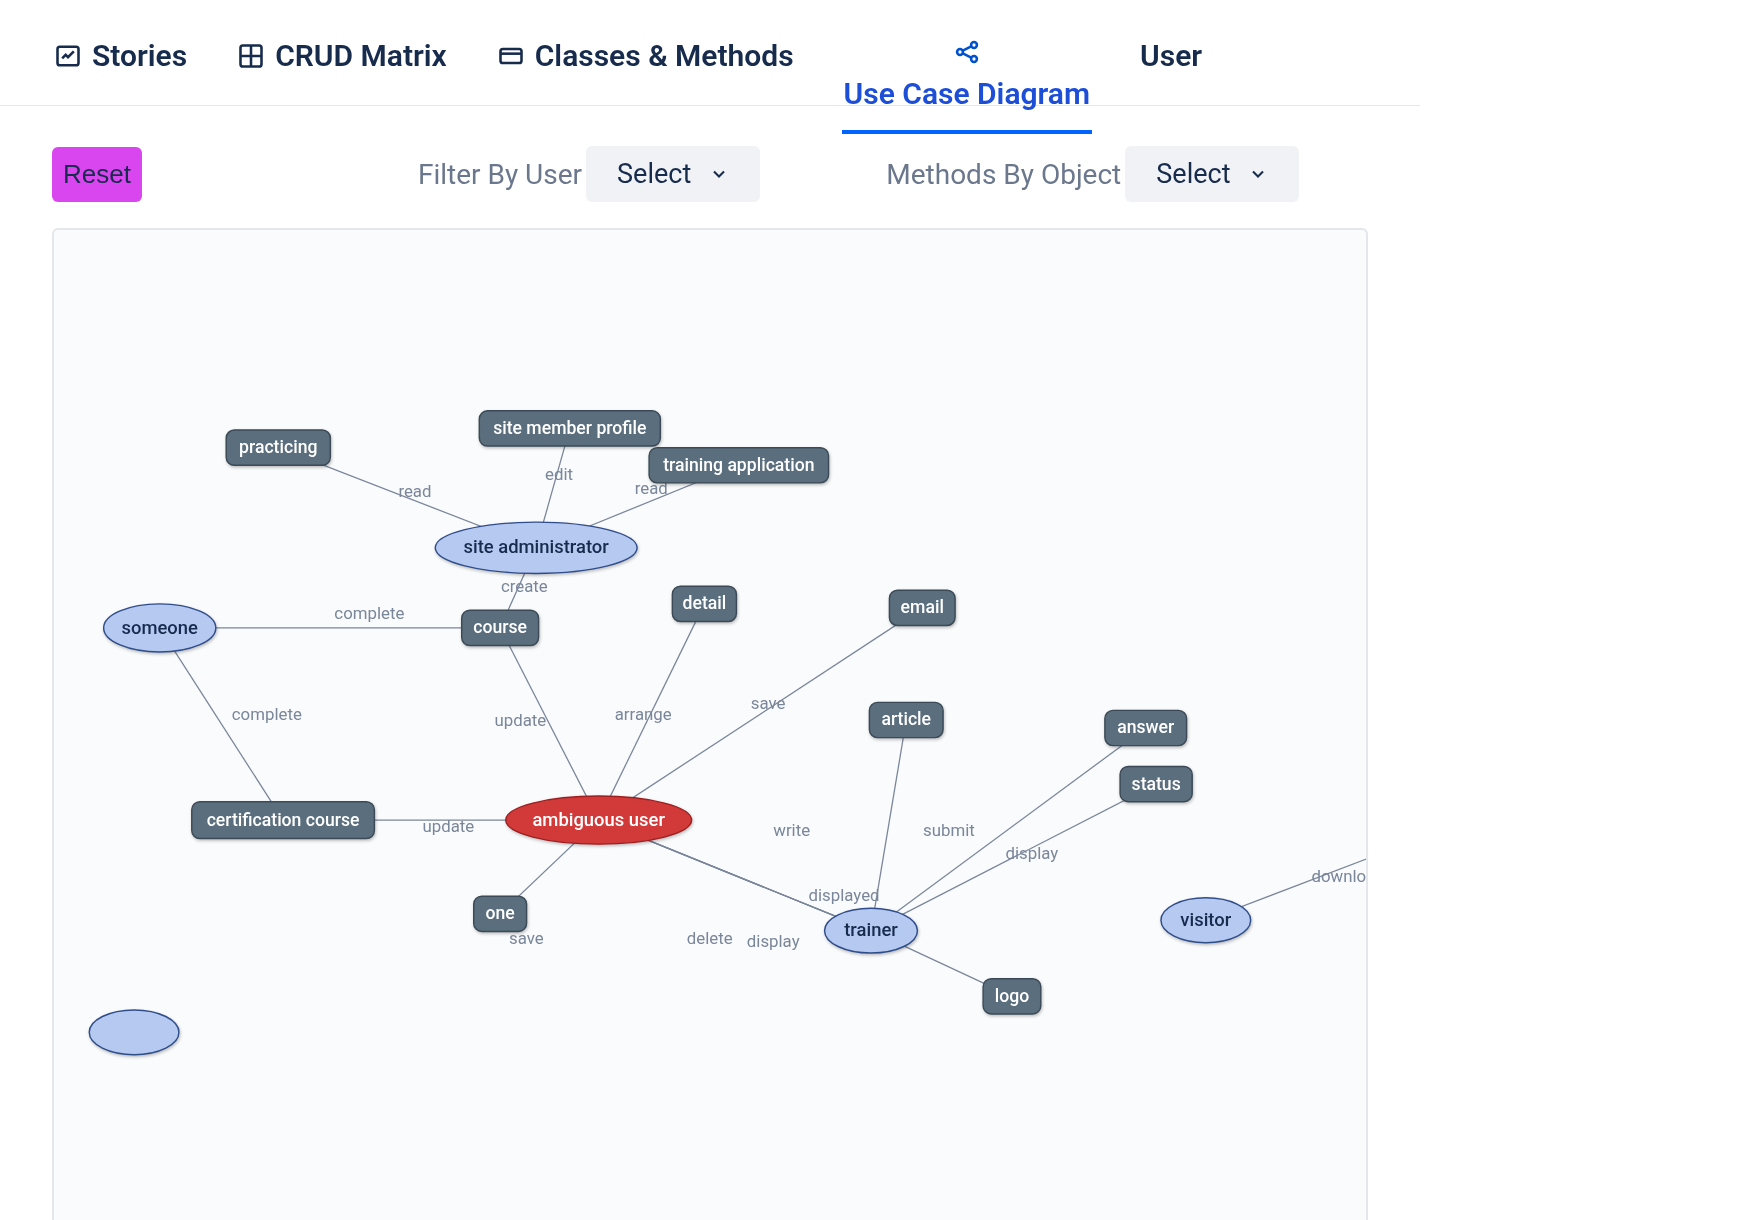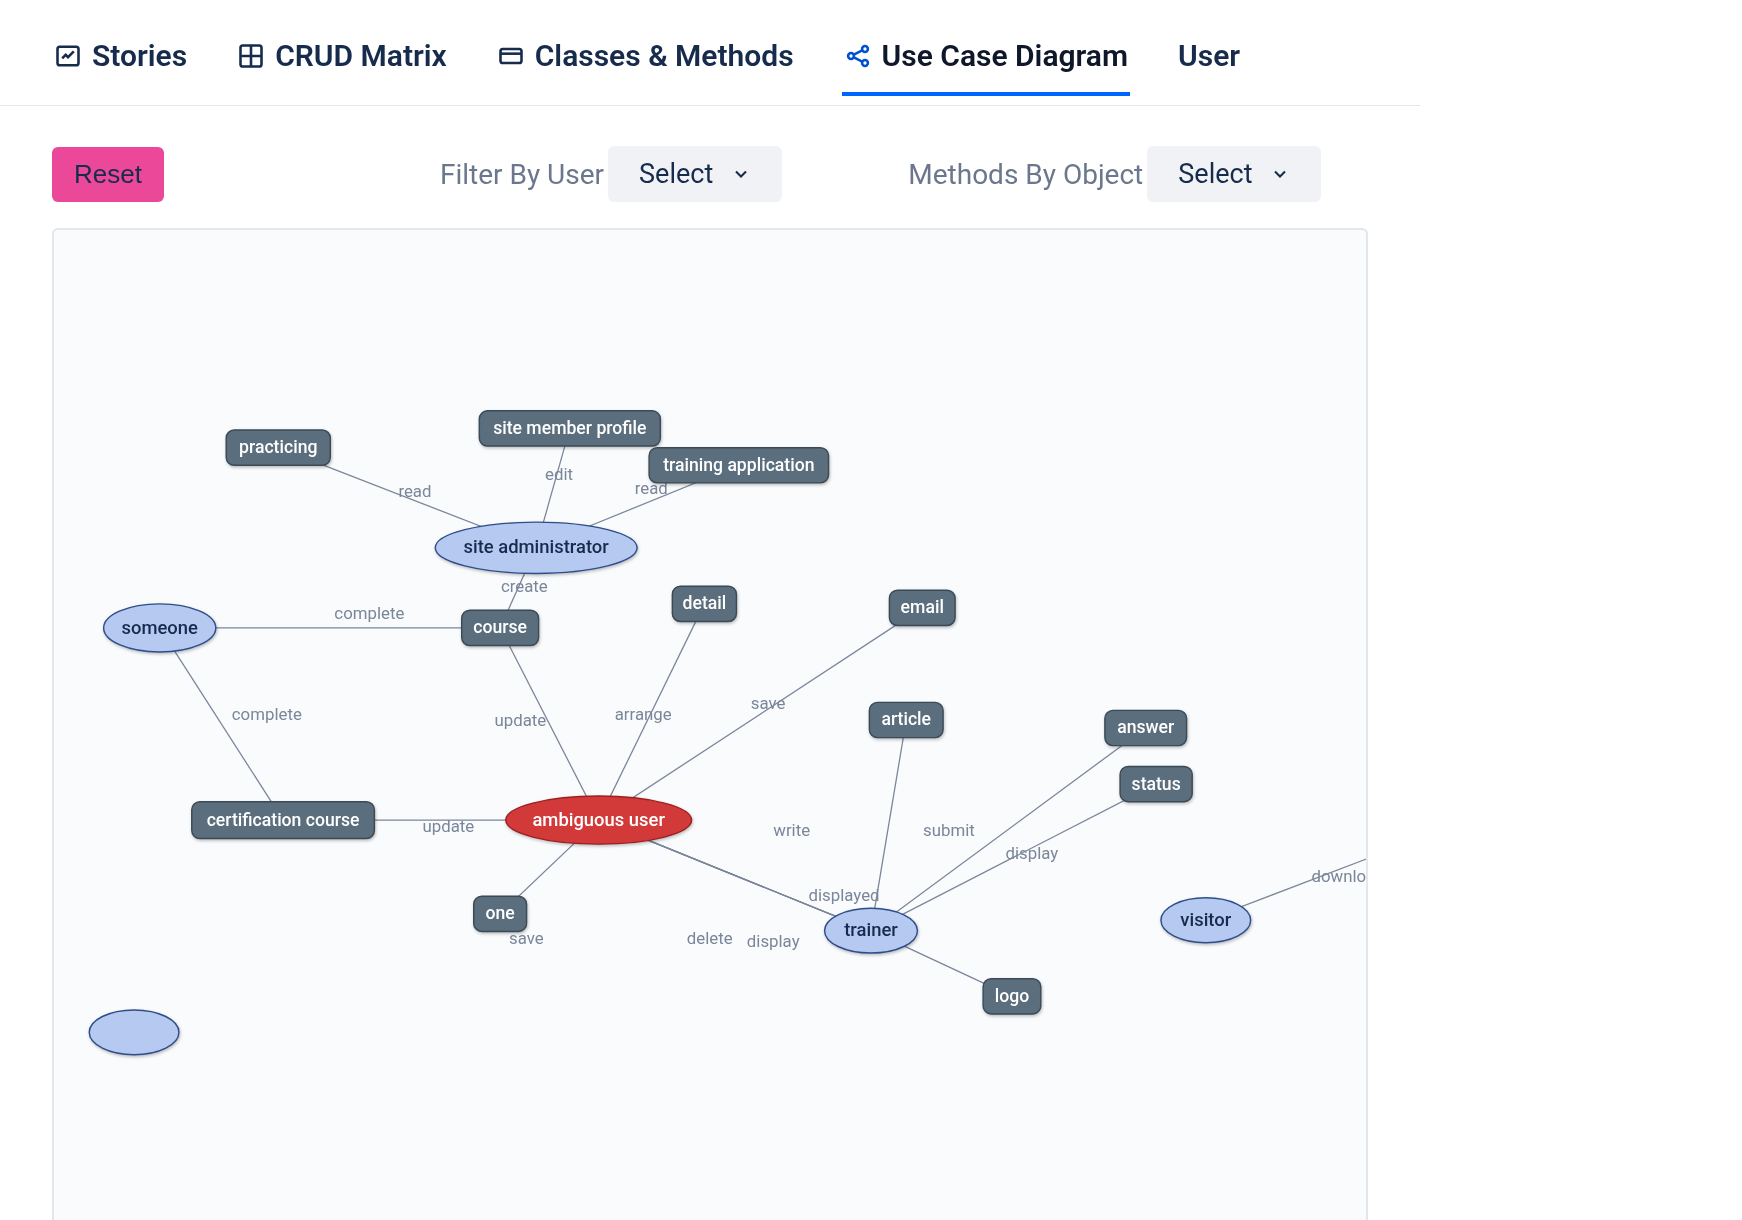--- a/index.html
+++ b/index.html
@@ -29,7 +29,7 @@
     white-space: nowrap;
   }
   .tab svg { width: 28px; height: 28px; fill: none; stroke: #172b4d; stroke-width: 2.2; }
-  .tab.active { color: #0f172a; }
+  .tab.active { color: #1d4ed8; flex-direction: column; }
   .tab.active svg { stroke: #0052cc; }
   .tab.active::after {
     content: ""; position: absolute; left: 0; right: 0; bottom: -1px;

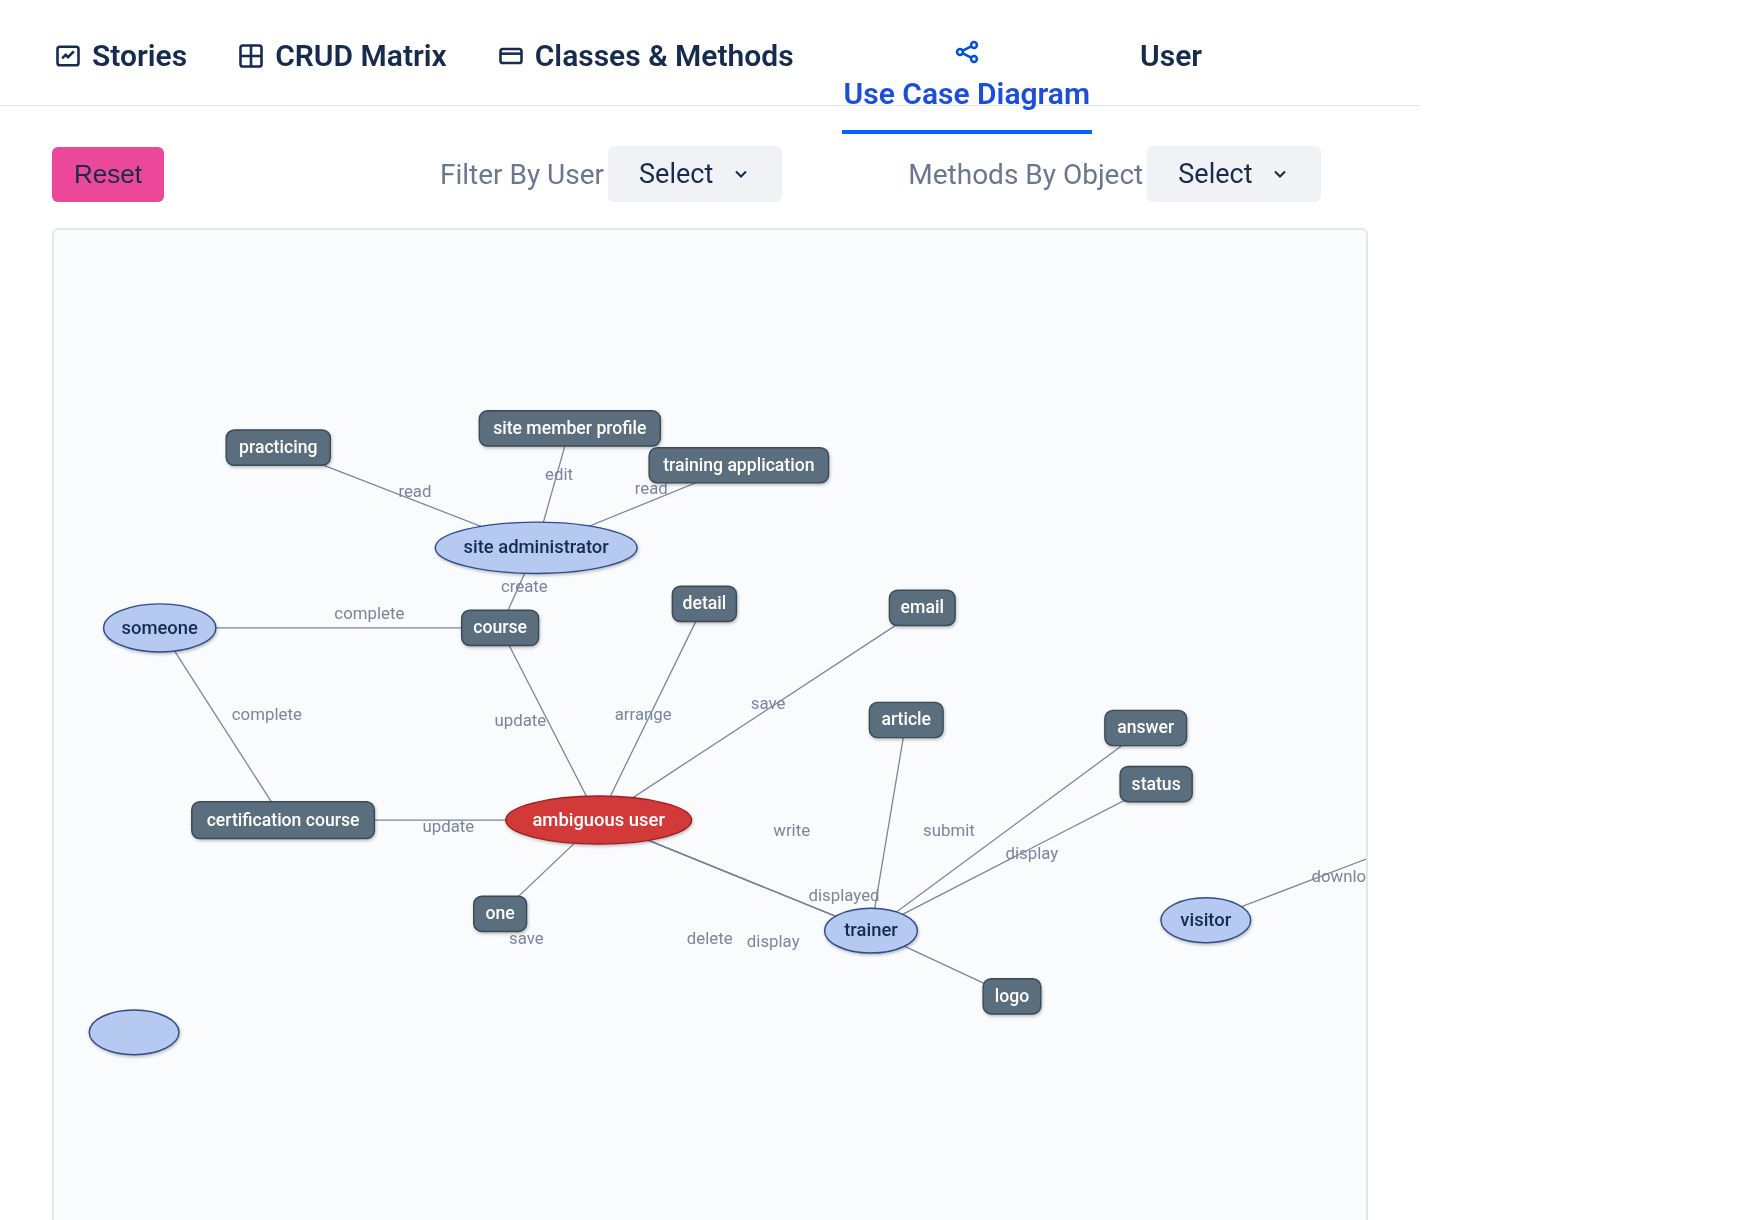--- a/index.html
+++ b/index.html
@@ -42,8 +42,8 @@
     padding: 40px 52px 26px 52px;
   }
   .btn {
-    background: #ec4899; border: none; border-radius: 6px;
-    padding: 12px 22px; font-size: 26px; font-weight: 500; color: #172b4d;
+    background: #d946ef; border: none; border-radius: 6px;
+    padding: 12px 11px; font-size: 26px; font-weight: 500; color: #172b4d;
     cursor: pointer;
   }
   .spacer { flex: 0 0 auto; width: 220px; }

